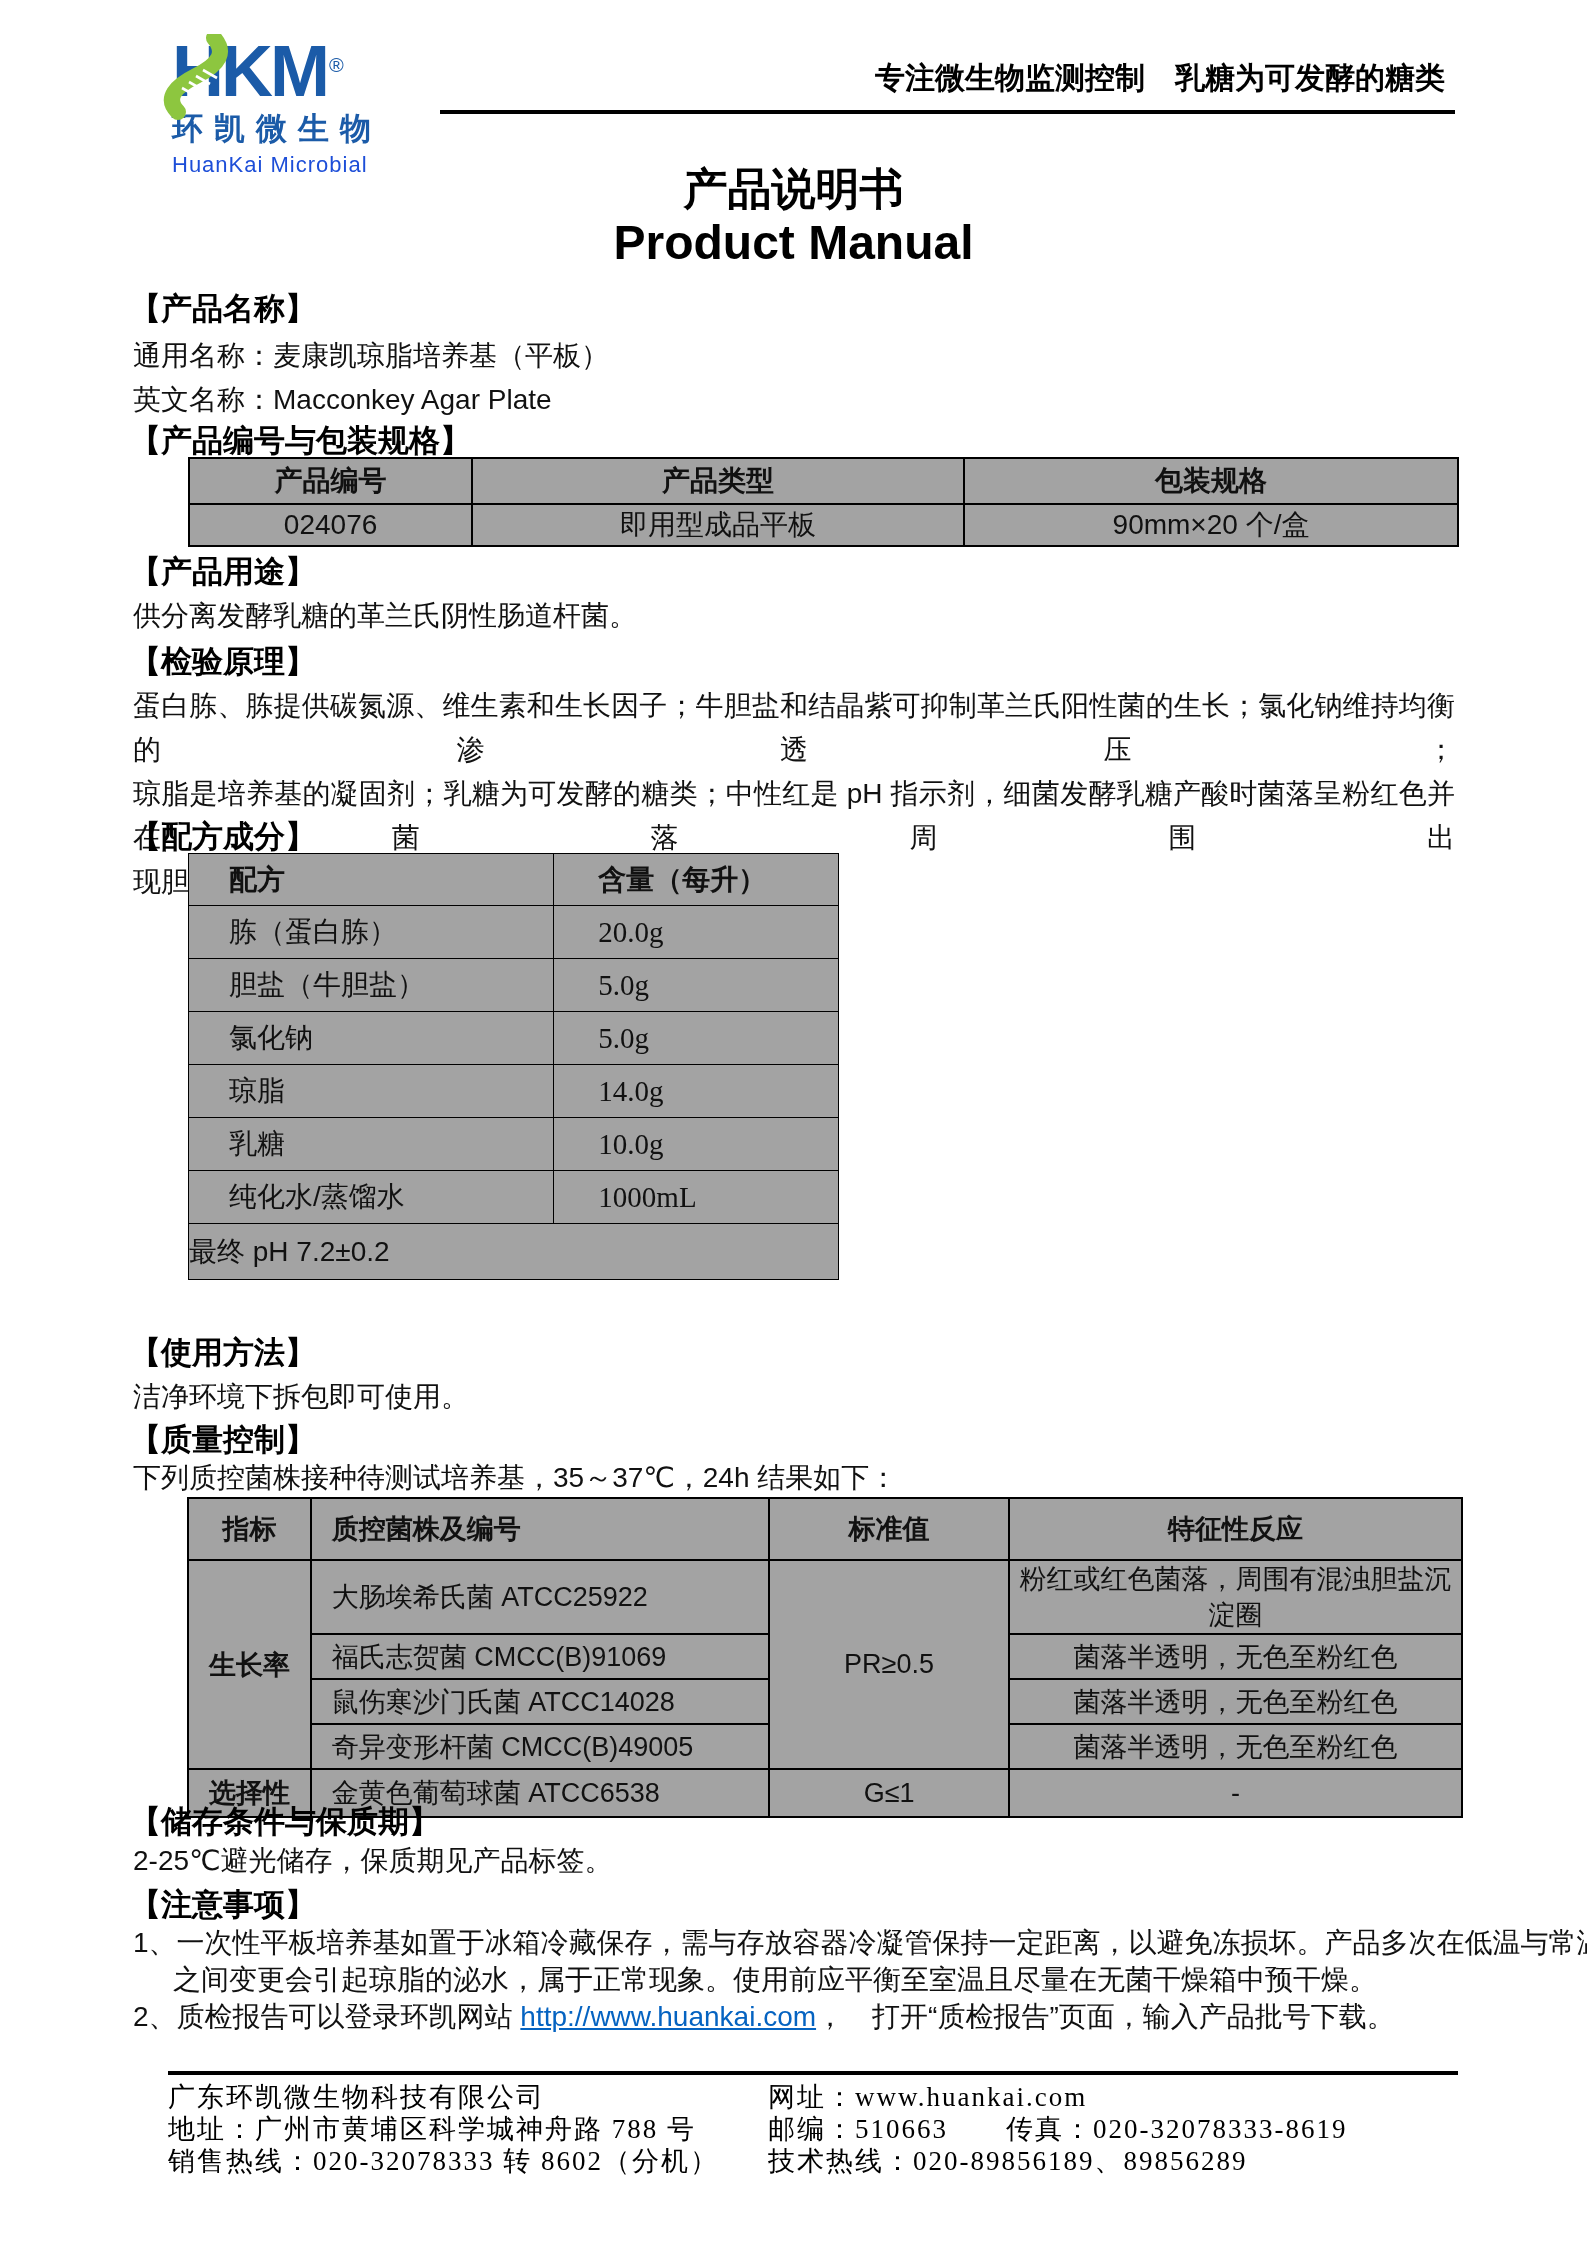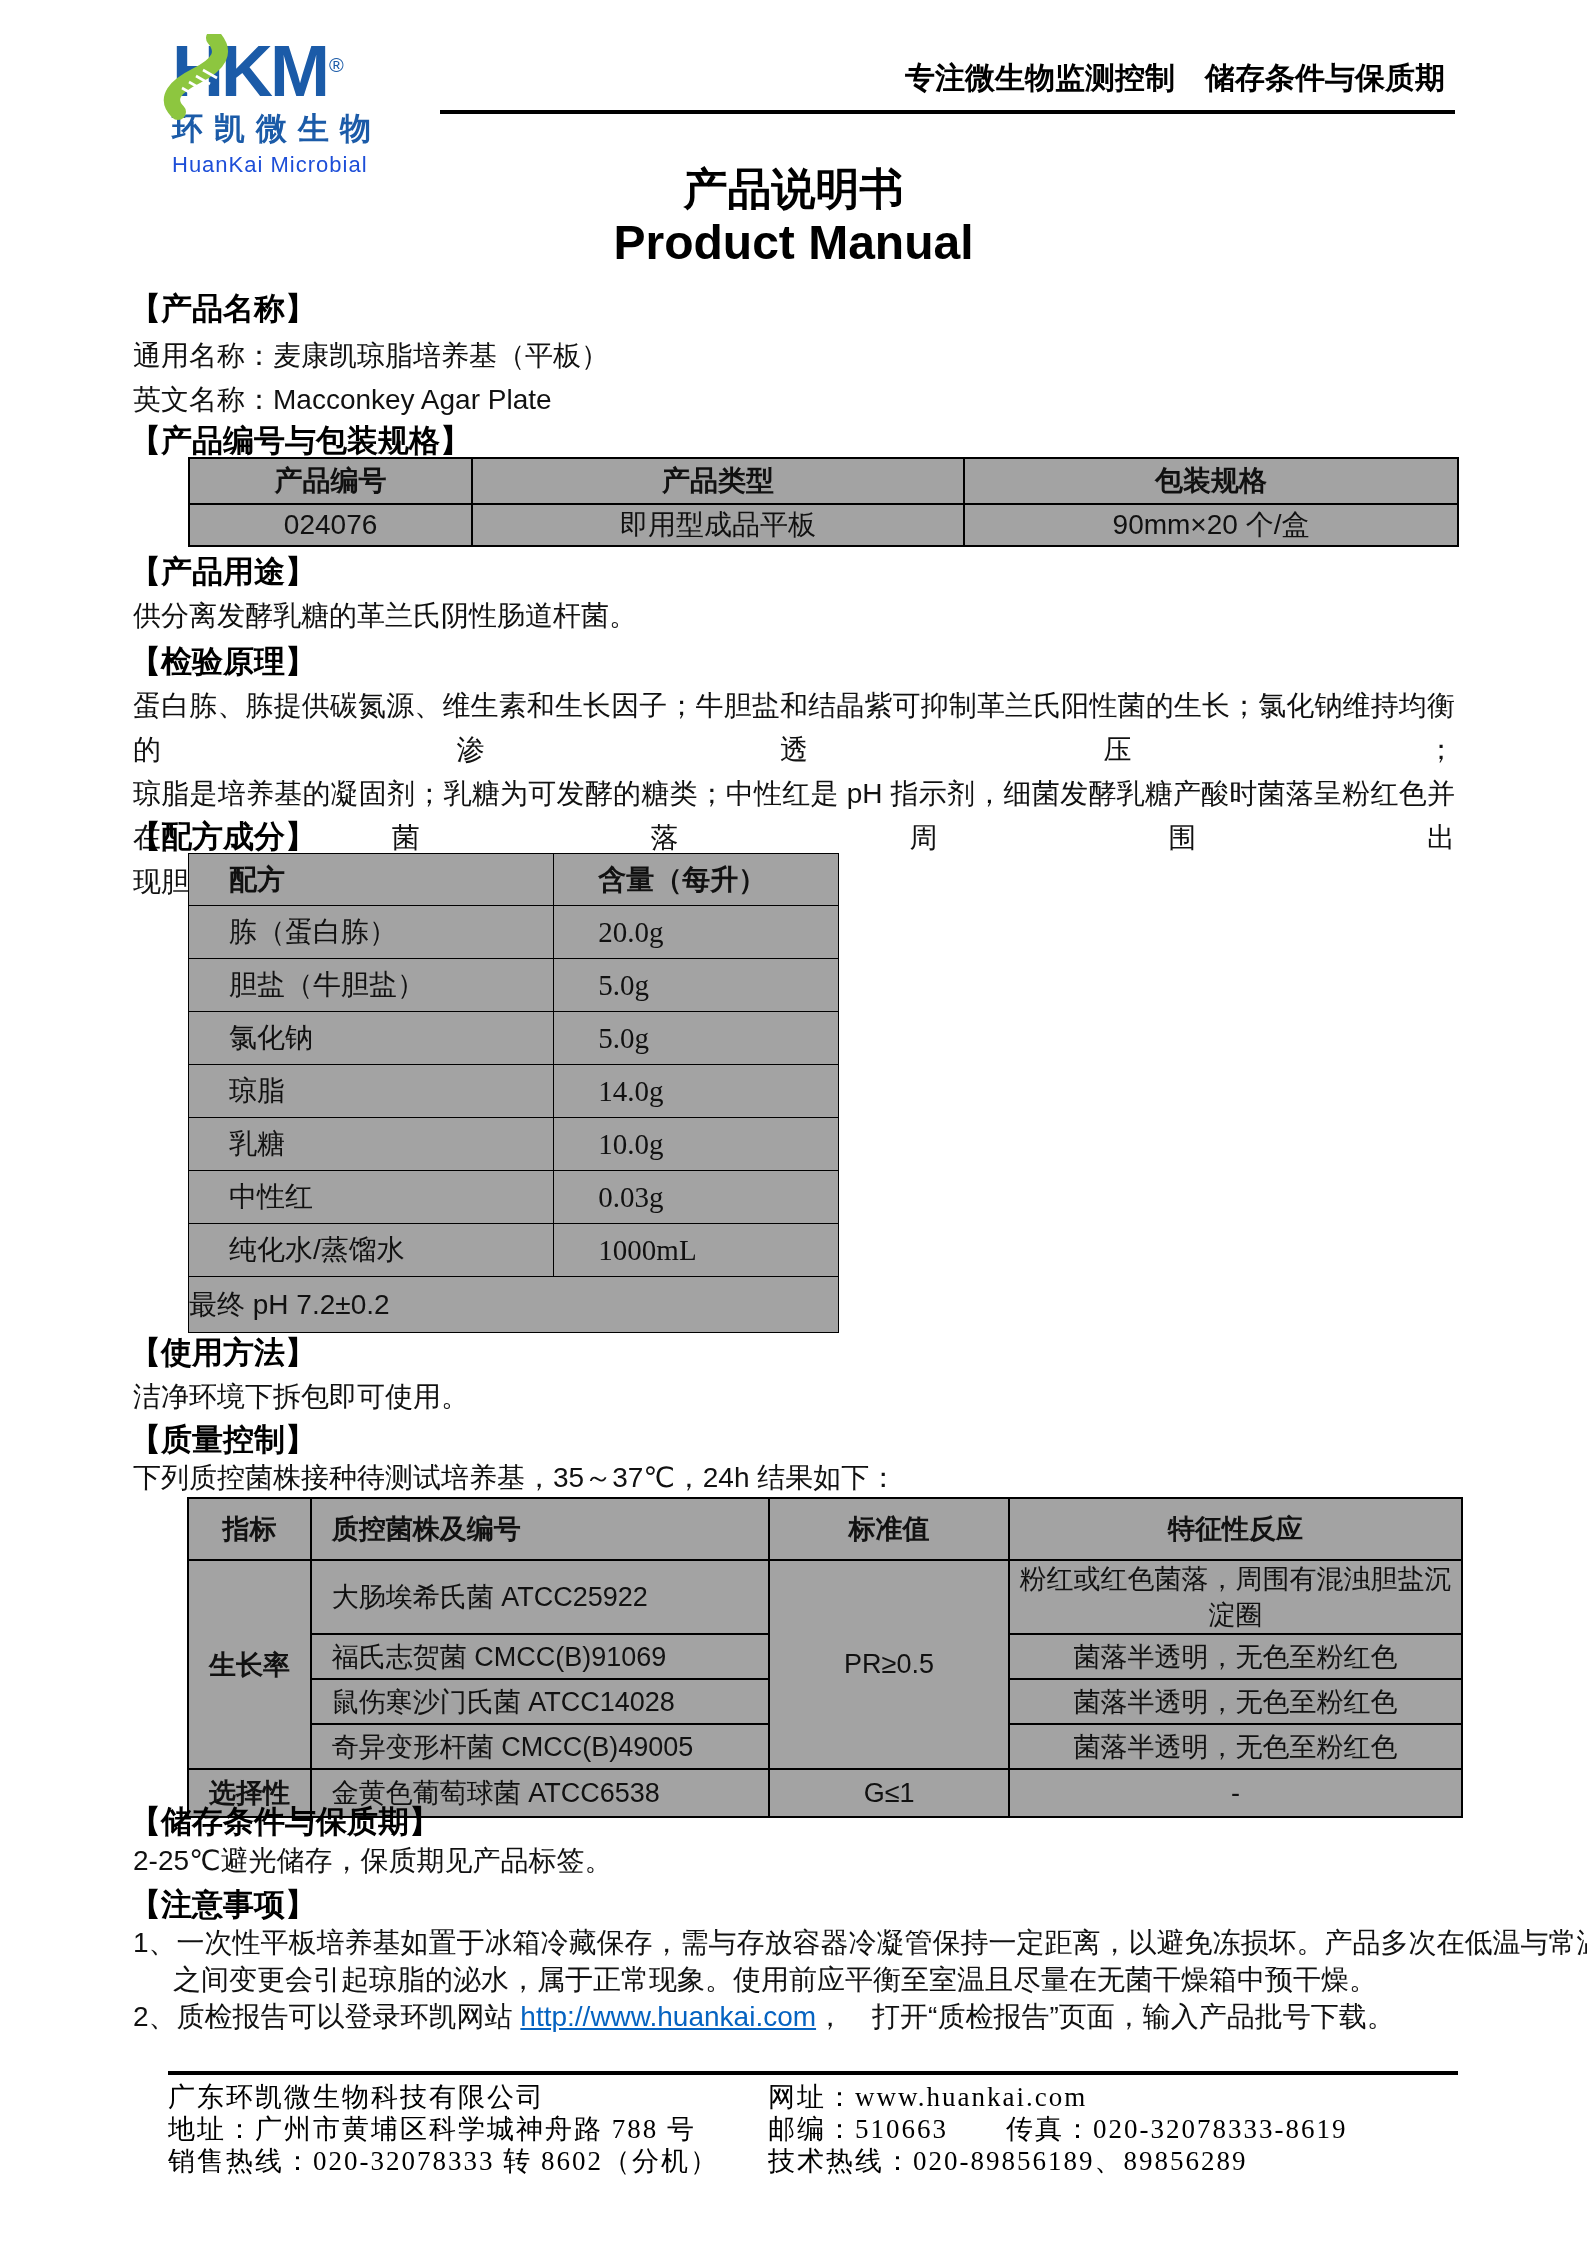--- a/index.html
+++ b/index.html
@@ -99,7 +99,7 @@
     <div class="logo-en">HuanKai Microbial</div>
   </div>
 
-  <div class="slogan">专注微生物监测控制　储存条件与保质期</div>
+  <div class="slogan">专注微生物监测控制　乳糖为可发酵的糖类</div>
   <div class="header-rule"></div>
 
   <div class="title-cn">产品说明书</div>

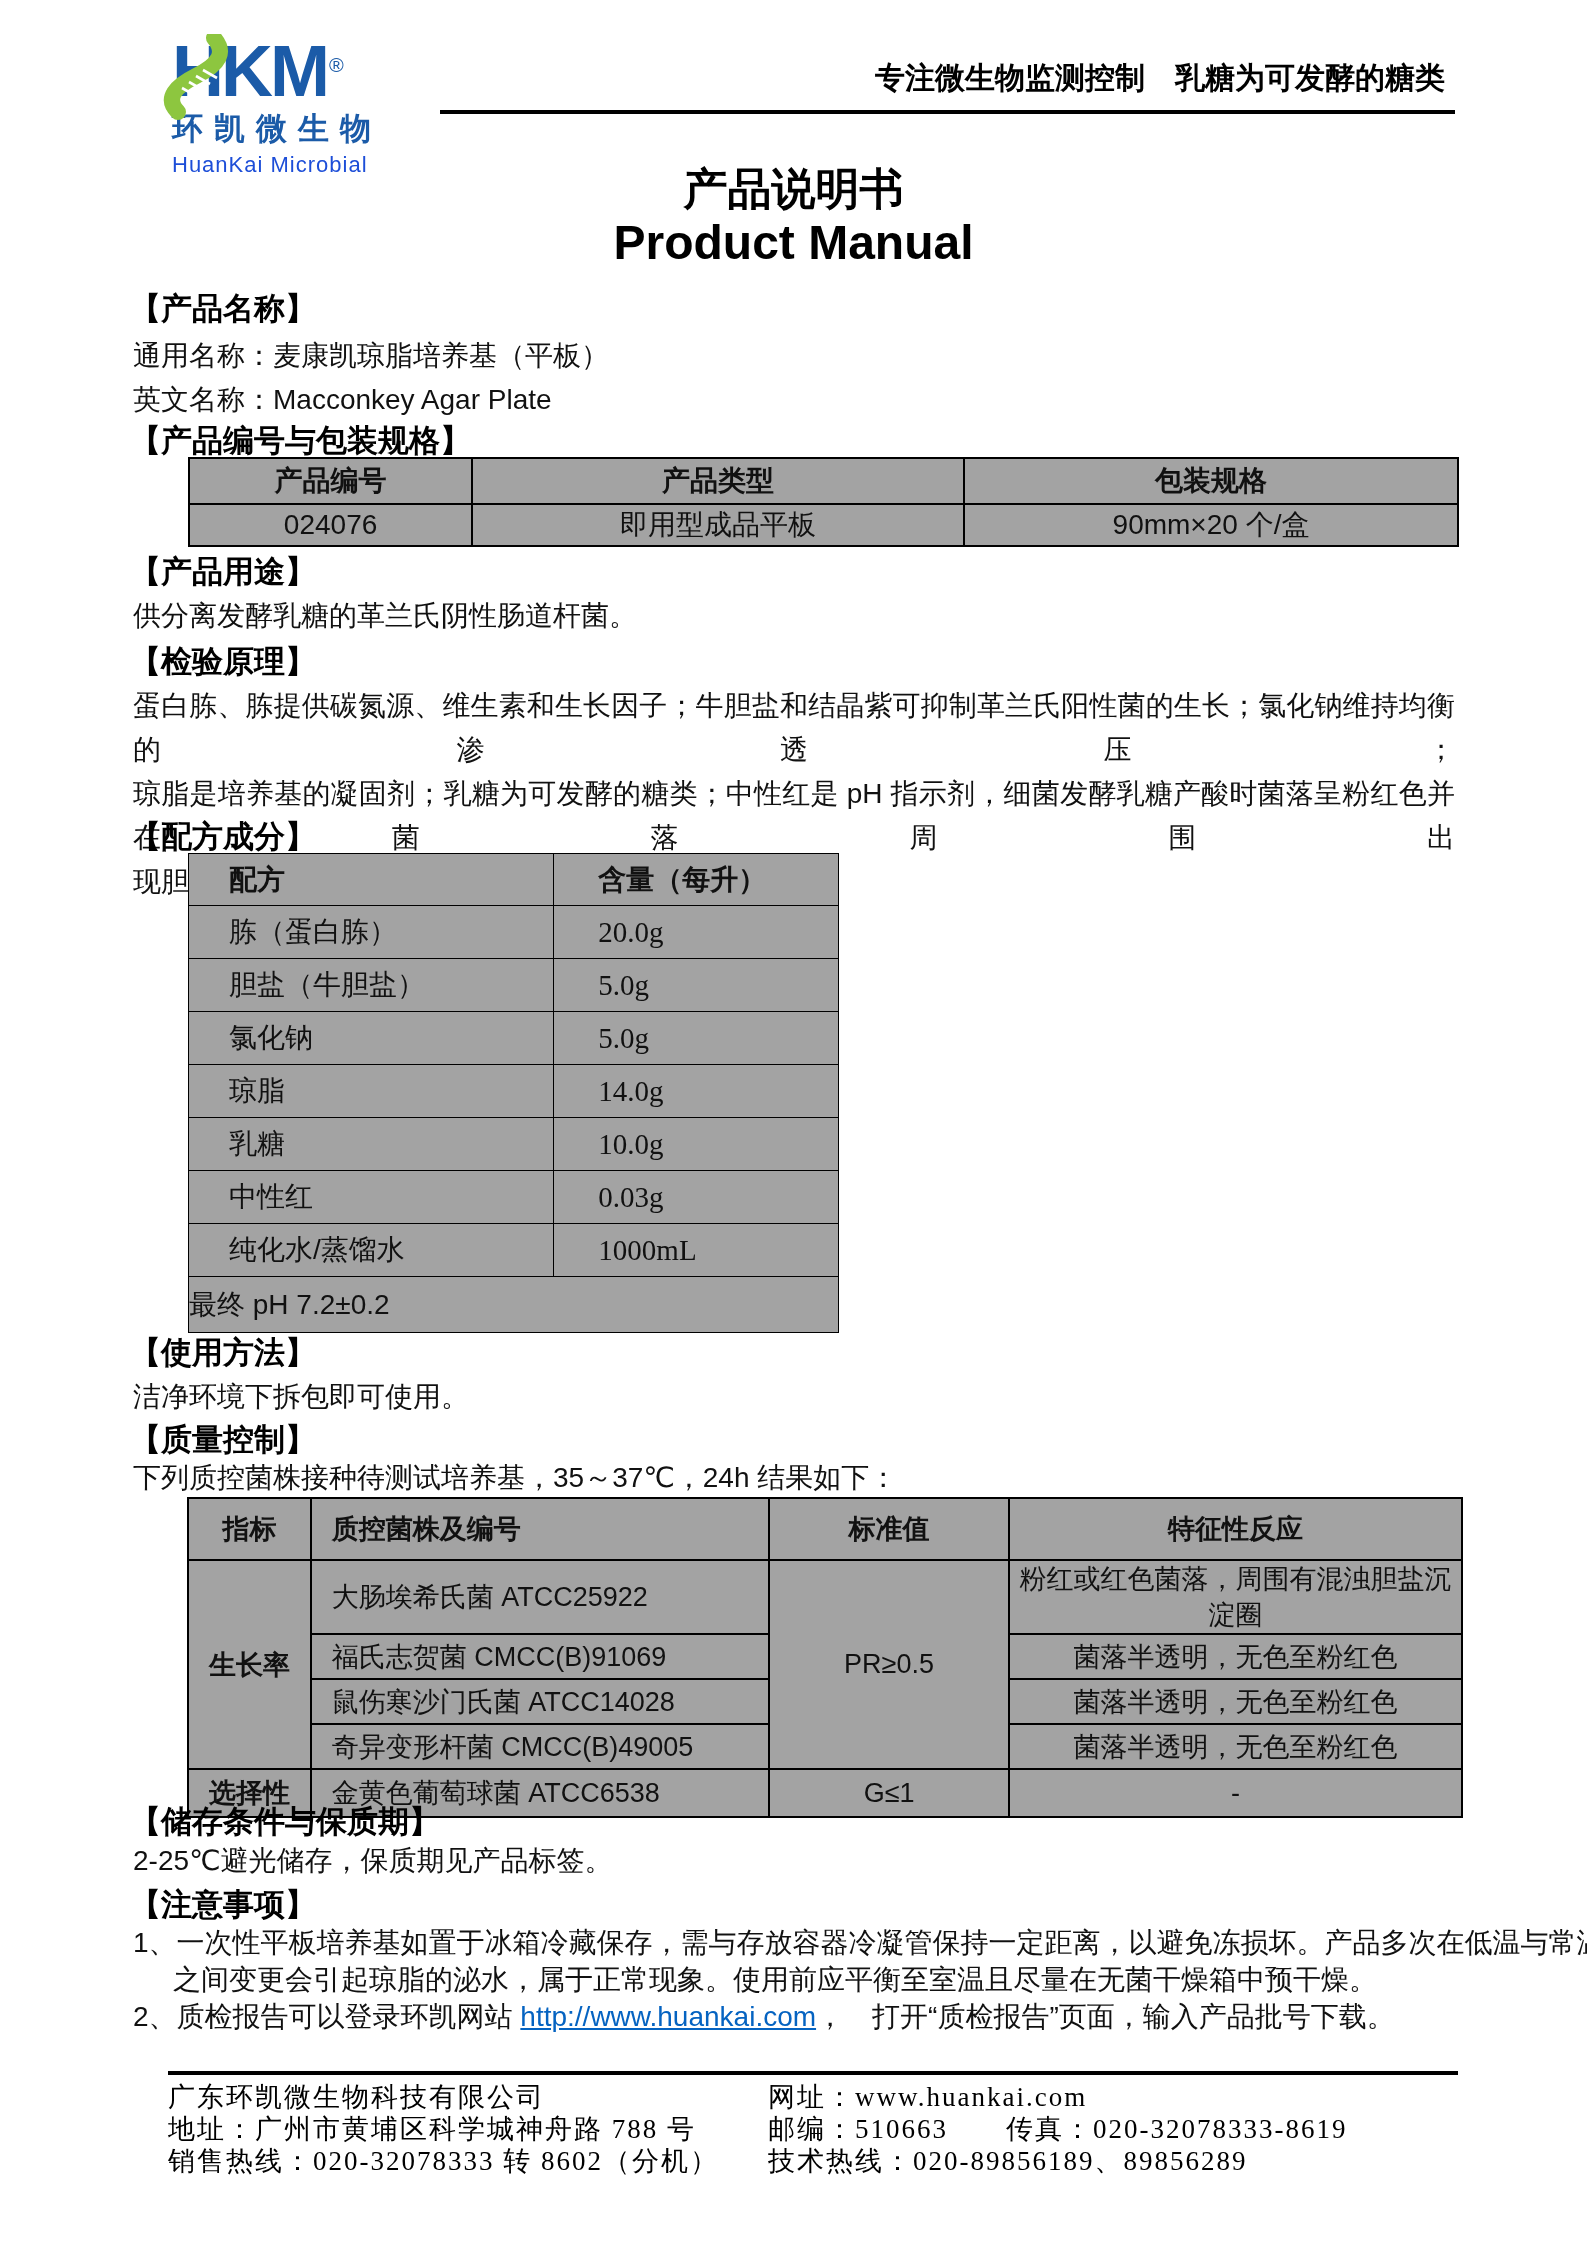--- a/index.html
+++ b/index.html
@@ -163,10 +163,6 @@
       <td class="c2">10.0g</td>
     </tr>
     <tr class="drow">
-      <td class="c1">中性红</td>
-      <td class="c2">0.03g</td>
-    </tr>
-    <tr class="drow">
       <td class="c1">纯化水/蒸馏水</td>
       <td class="c2">1000mL</td>
     </tr>

